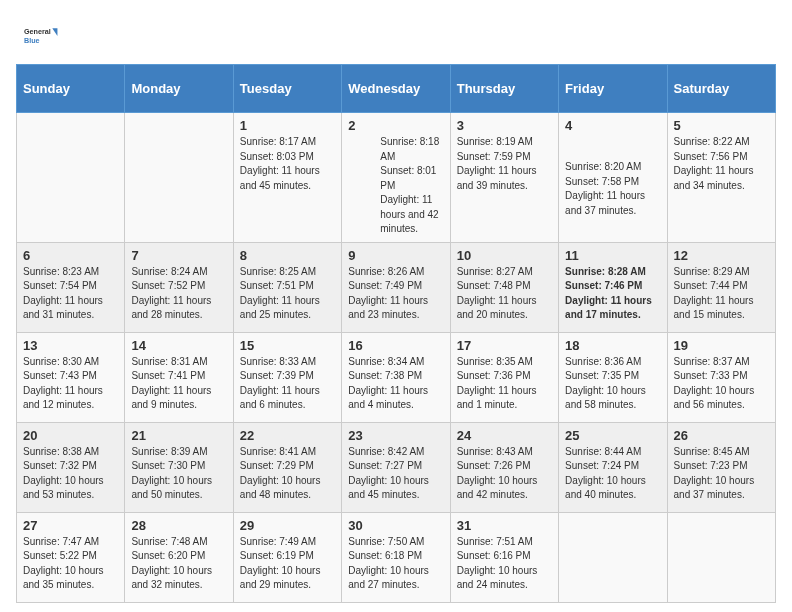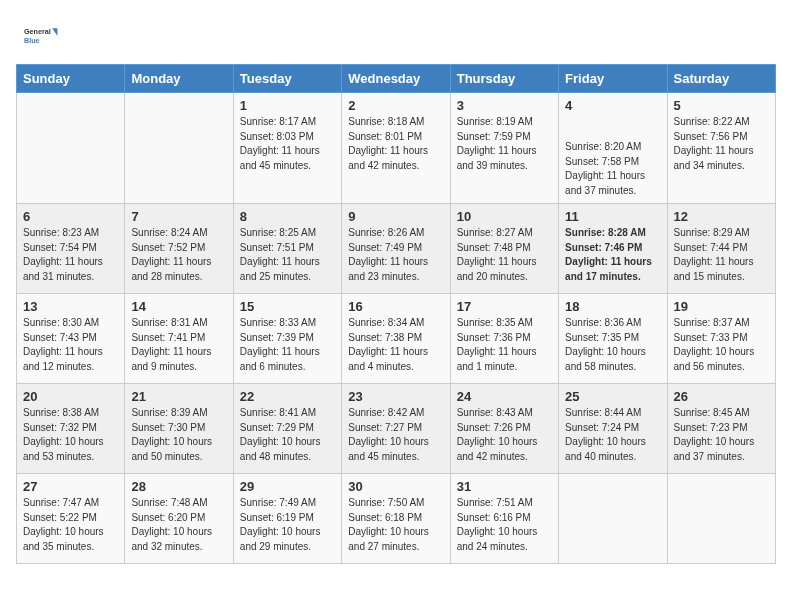--- a/index.html
+++ b/index.html
@@ -51,7 +51,7 @@
       color: #fff;
       font-size: 13px;
       font-weight: bold;
-      padding: 6px 6px;
+      padding: 16px 6px;
       text-align: left;
       border: 1px solid #5a9ad4;
     }

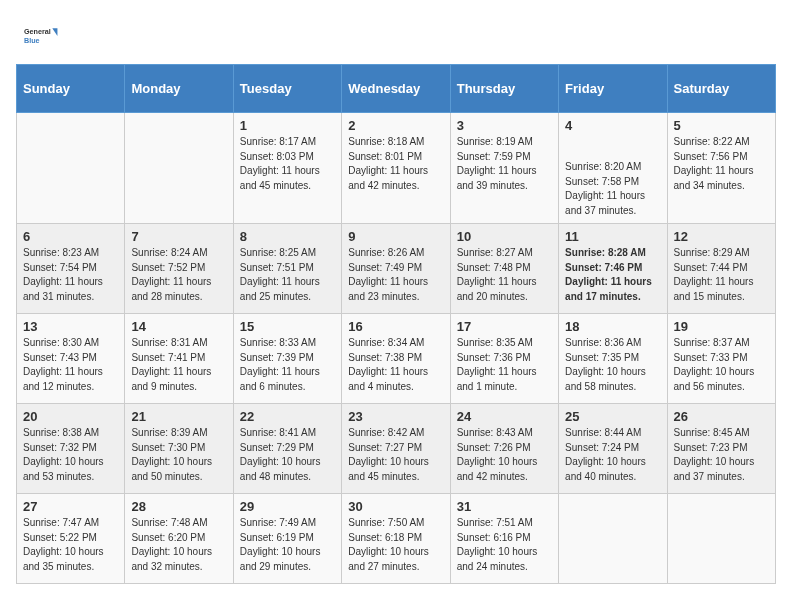--- a/index.html
+++ b/index.html
@@ -129,7 +129,7 @@
           </td>
           <td>
             <span class="day-number">2</span>
-            <div class="day-info" style="white-space: pre-line;">Sunrise: 8:18 AM
+            <div class="day-info" style="white-space: pre-line; margin-left: 32px;">Sunrise: 8:18 AM
 Sunset: 8:01 PM
 Daylight: 11 hours and 42 minutes.</div>
           </td>

